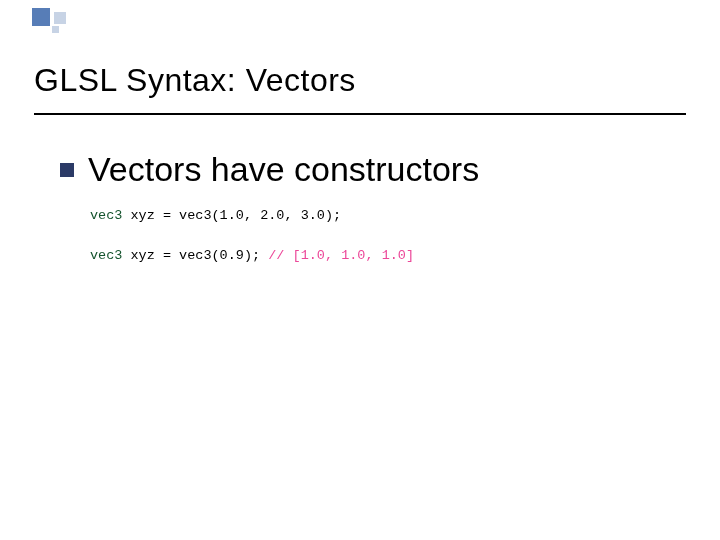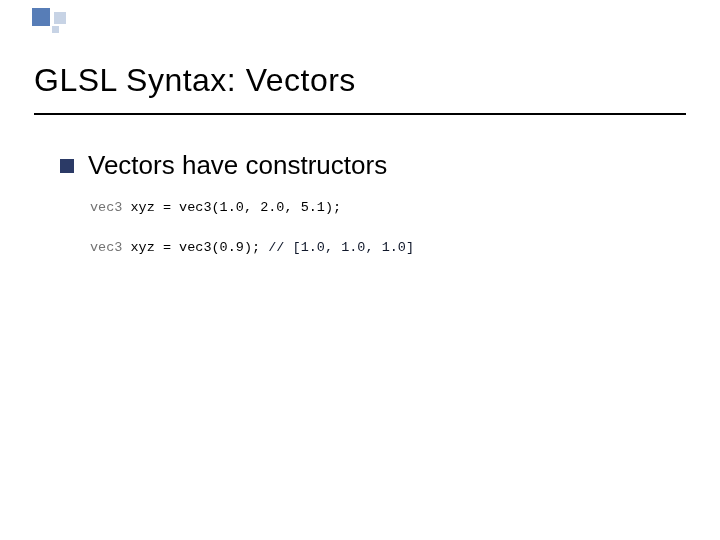--- a/index.html
+++ b/index.html
@@ -15,7 +15,7 @@
   .body { position: absolute; top: 150px; left: 60px; right: 40px; }
   .bullet-row { display: flex; align-items: center; gap: 14px; margin-bottom: 18px; }
   .bullet-icon { width: 14px; height: 14px; background: #2b3a66; flex: 0 0 auto; }
-  .bullet-text { font-size: 26px; }
+  .bullet-text { font-size: 34px; }
   .code-block { margin-left: 30px; font-family: "Courier New", Courier, monospace; font-size: 13.5px; line-height: 1.3; }
   .code-line { margin-bottom: 22px; white-space: pre; }
   .kw { color: #737373; }

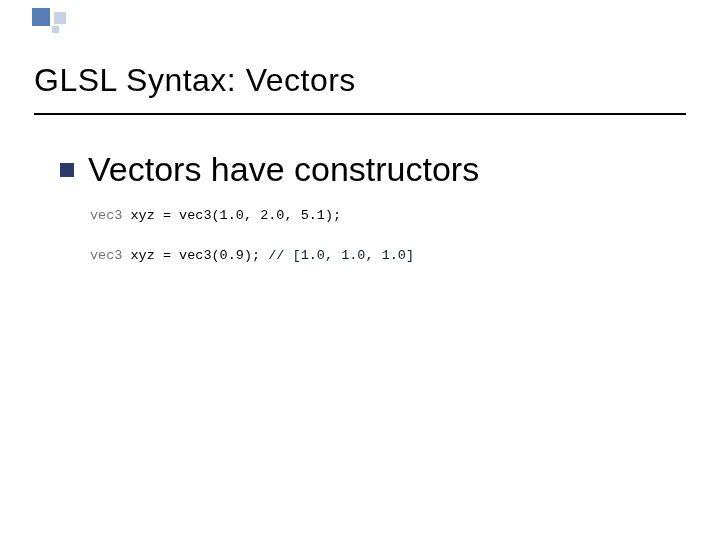--- a/index.html
+++ b/index.html
@@ -18,7 +18,7 @@
   .bullet-text { font-size: 34px; }
   .code-block { margin-left: 30px; font-family: "Courier New", Courier, monospace; font-size: 13.5px; line-height: 1.3; }
   .code-line { margin-bottom: 22px; white-space: pre; }
-  .kw { color: #737373; }
+  .kw { color: #14532d; }
   .cm { color: #0f172a; }
 </style>
 </head>

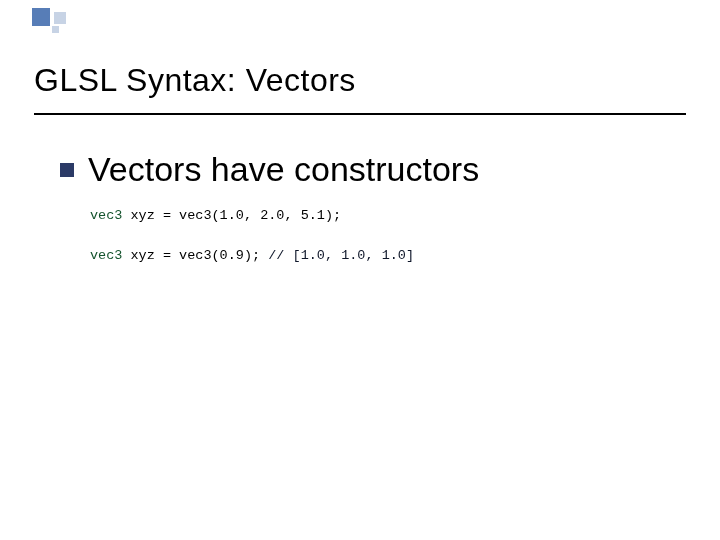--- a/index.html
+++ b/index.html
@@ -43,7 +43,7 @@
     </div>
 
     <div class="code-block">
-      <div class="code-line"><span class="kw">vec3</span><span> xyz = vec3(1.0, 2.0, 5.1);</span></div>
+      <div class="code-line"><span class="kw">vec3</span><span> xyz = vec3(1.0, 2.0, 3.0);</span></div>
       <div class="code-line"><span class="kw">vec3</span><span> xyz = vec3(0.9); </span><span class="cm">// [1.0, 1.0, 1.0]</span></div>
     </div>
   </div>

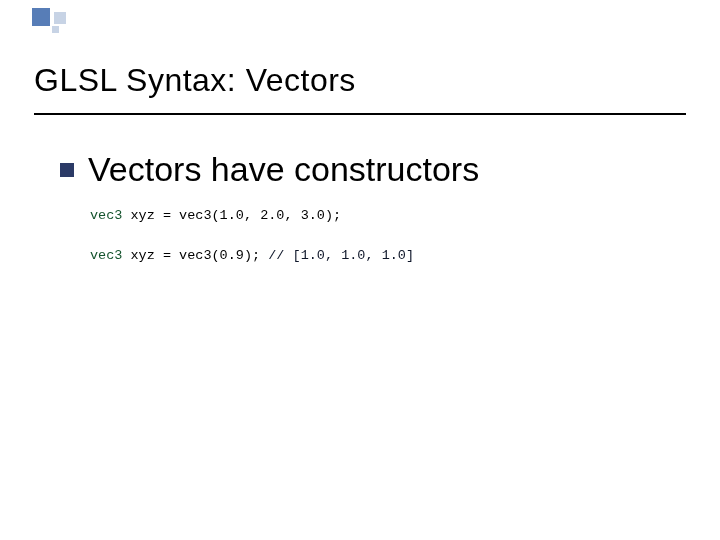--- a/index.html
+++ b/index.html
@@ -19,7 +19,7 @@
   .code-block { margin-left: 30px; font-family: "Courier New", Courier, monospace; font-size: 13.5px; line-height: 1.3; }
   .code-line { margin-bottom: 22px; white-space: pre; }
   .kw { color: #14532d; }
-  .cm { color: #0f172a; }
+  .cm { color: #ec4899; }
 </style>
 </head>
 <body>

